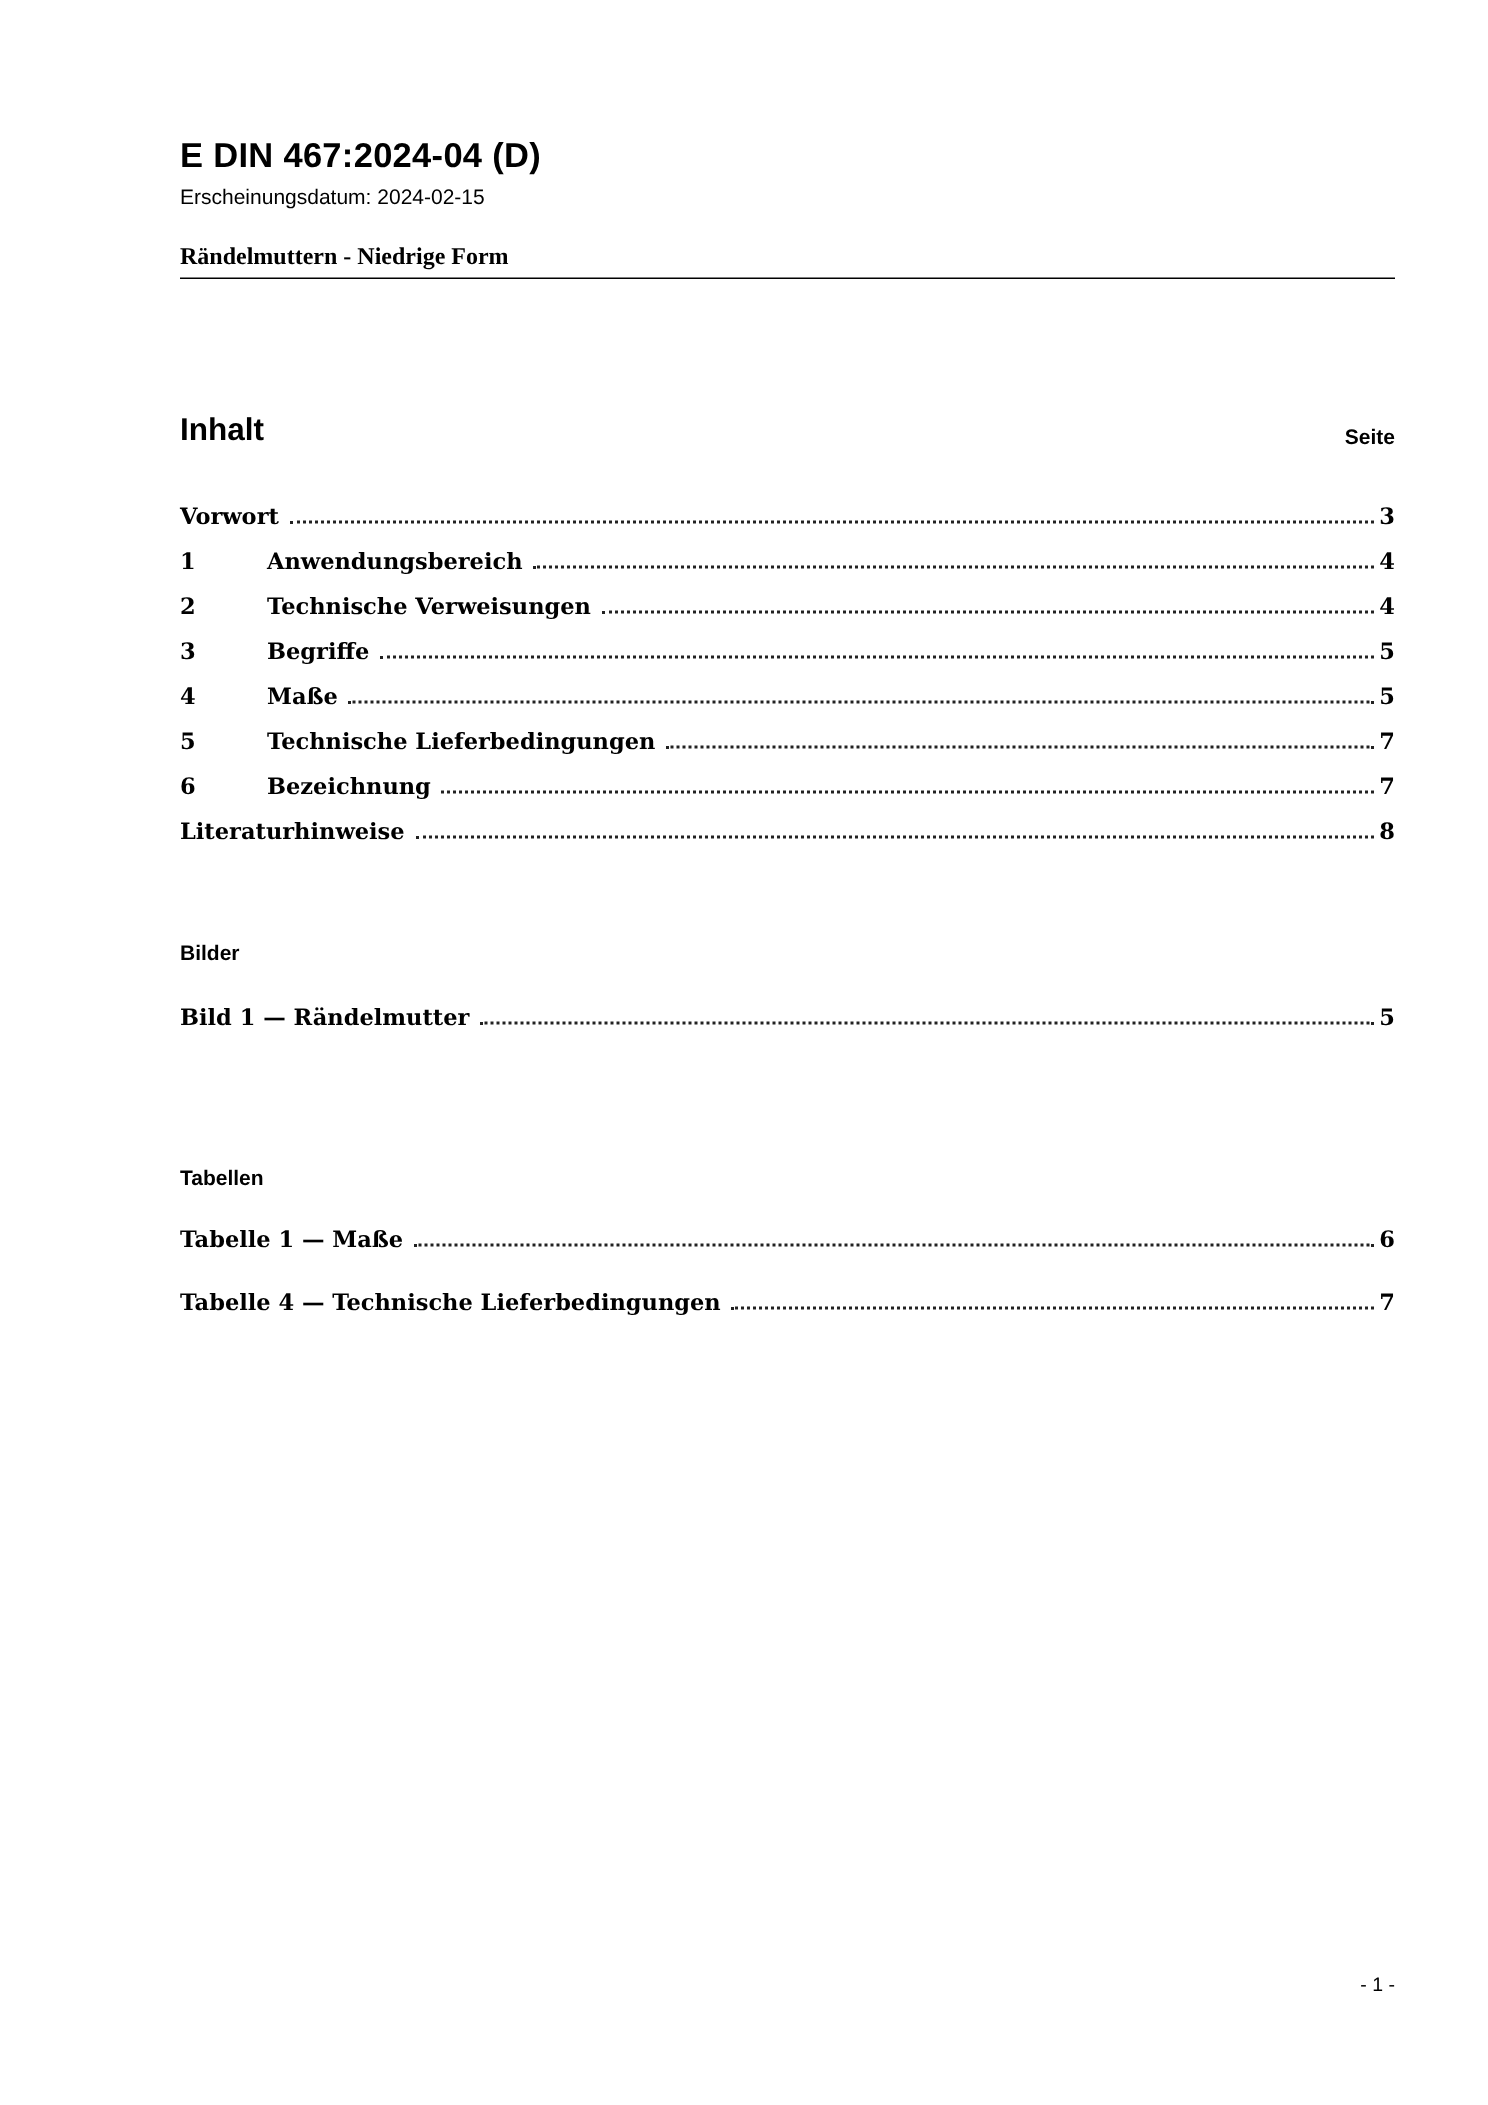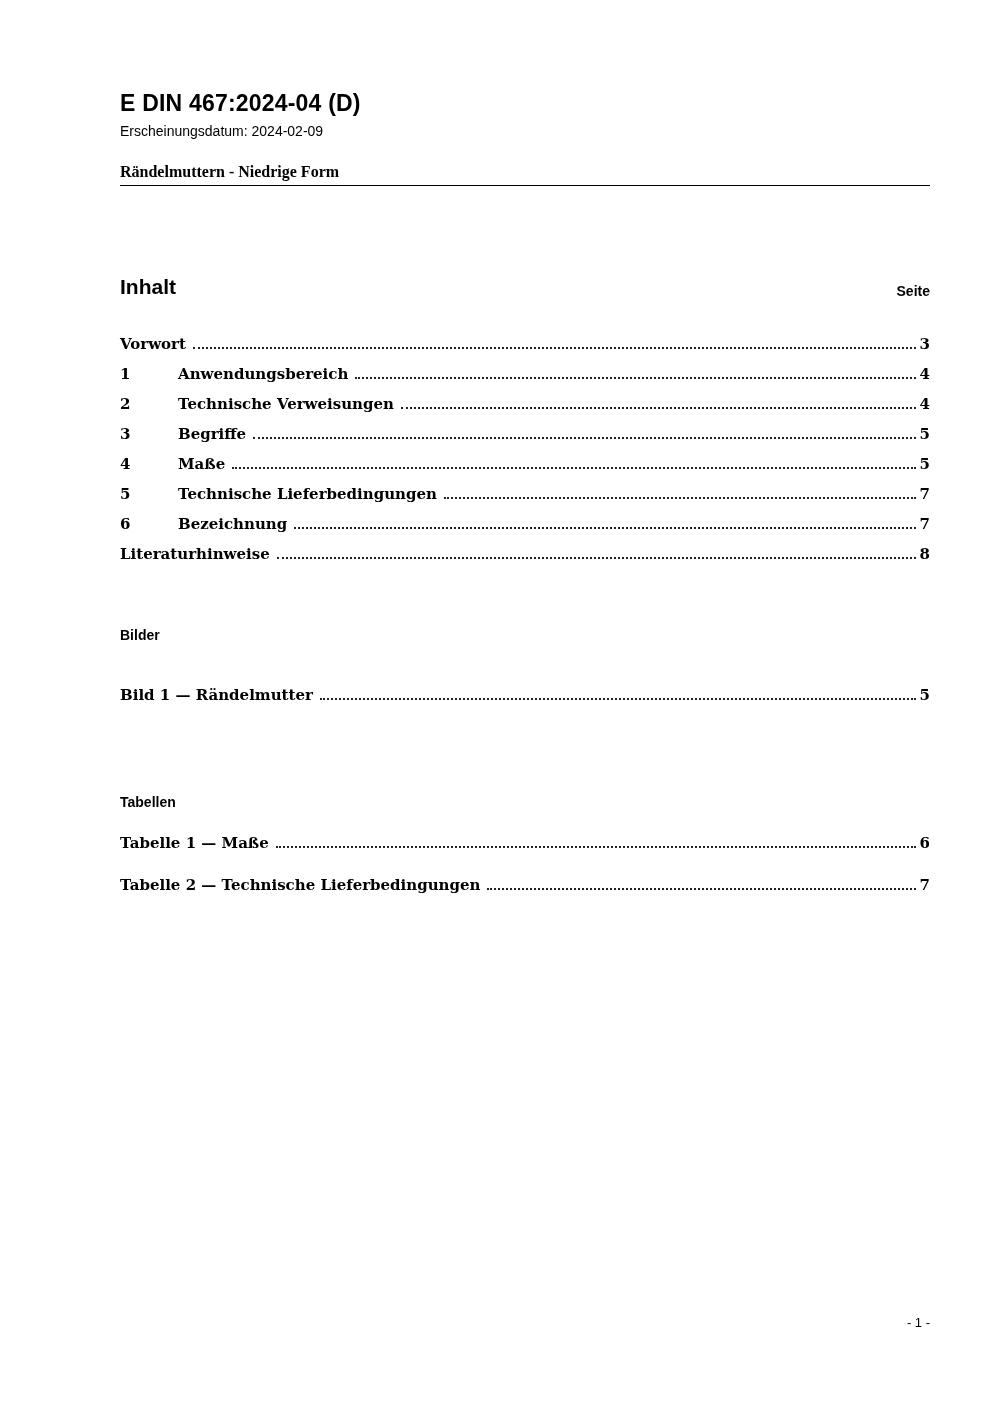--- a/index.html
+++ b/index.html
@@ -117,7 +117,7 @@
 <div class="page">
 
   <div class="doc-id">E DIN 467:2024-04 (D)</div>
-  <div class="release-date">Erscheinungsdatum: 2024-02-09</div>
+  <div class="release-date">Erscheinungsdatum: 2024-02-15</div>
   <div class="subtitle">Rändelmuttern - Niedrige Form</div>
 
   <div class="toc-head">

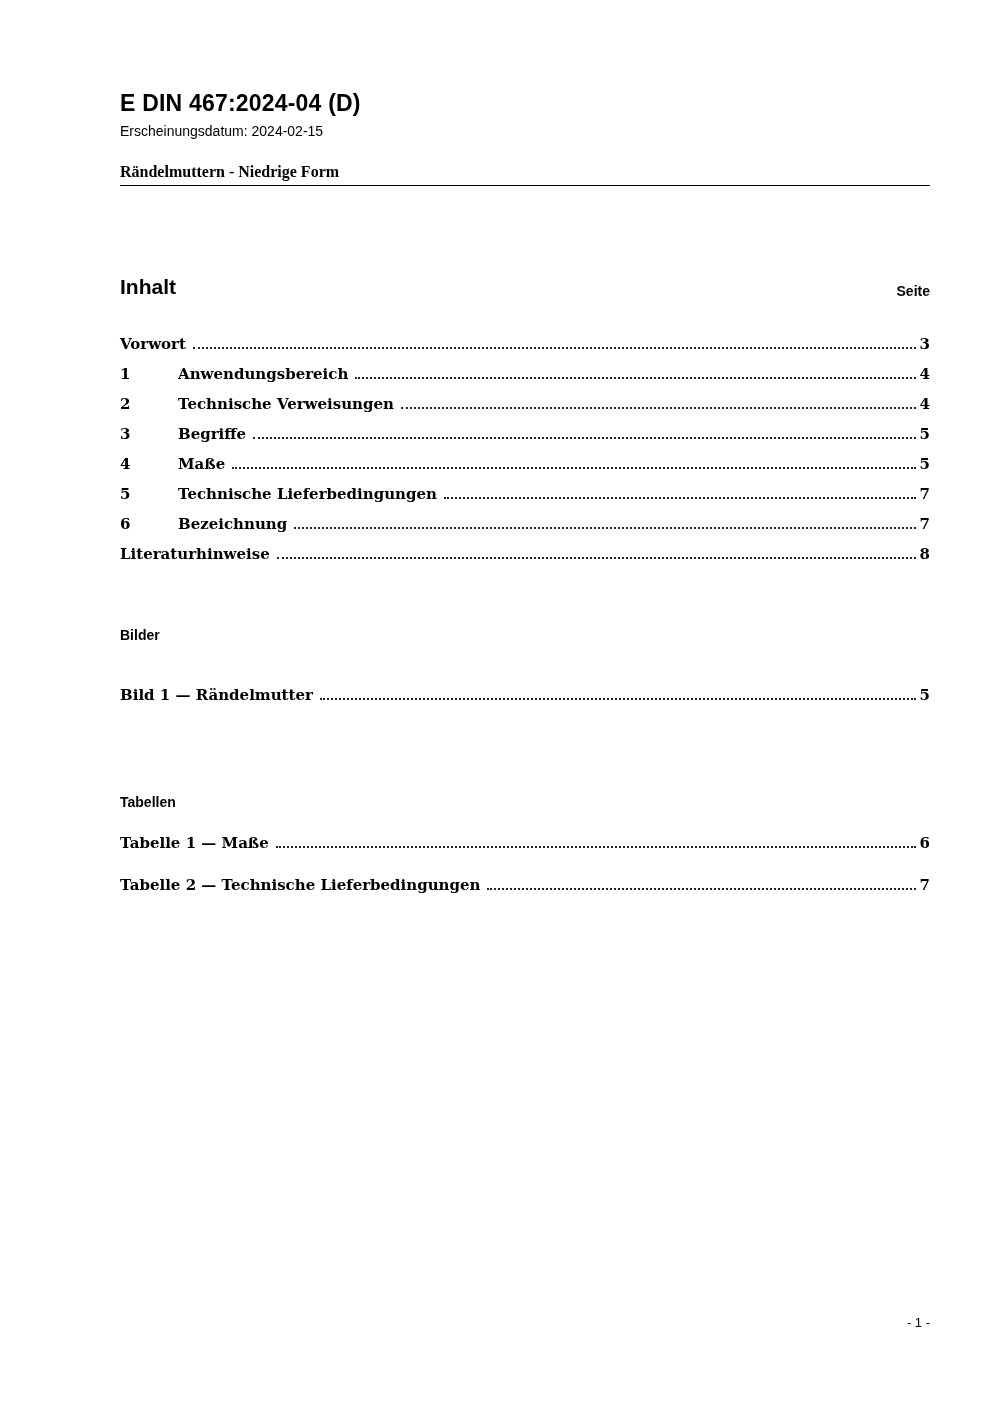--- a/index.html
+++ b/index.html
@@ -98,7 +98,7 @@
     color: #000;
   }
   .bilder-heading { margin-top: 52px; }
-  .bilder-list { margin-top: 43px; }
+  .bilder-list { margin-top: 26px; }
   .tabellen-heading { margin-top: 78px; }
   .tabellen-list { margin-top: 24px; }
   .tabellen-list .toc-row { height: 42px; }

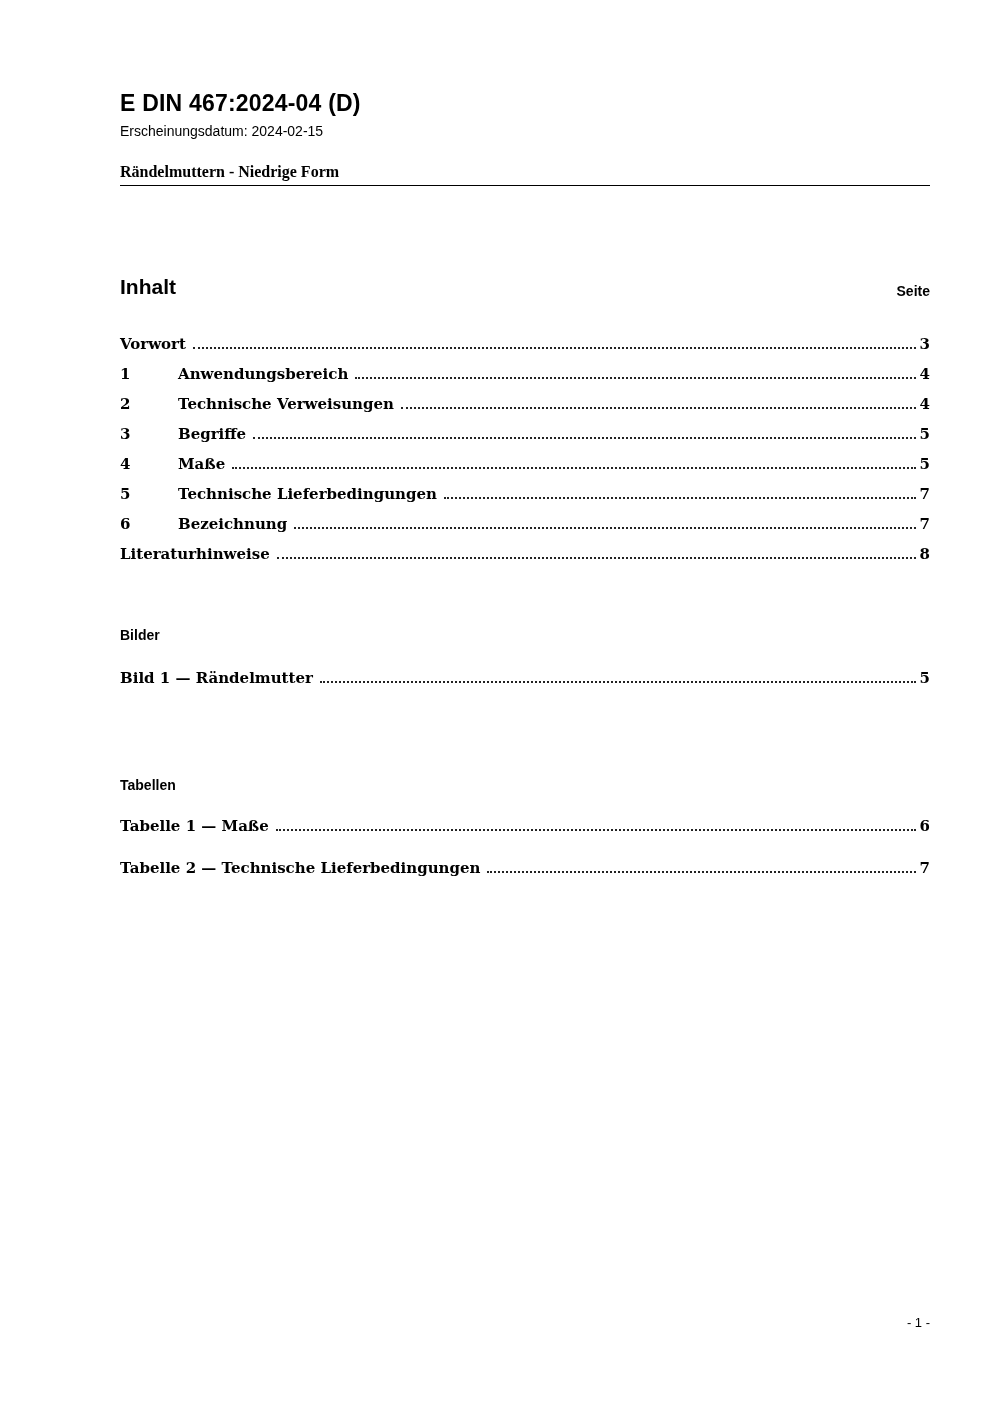--- a/index.html
+++ b/index.html
@@ -202,7 +202,7 @@
       <span class="toc-page">6</span>
     </div>
     <div class="toc-row no-num">
-      <span class="toc-label">Tabelle 2 — Technische Lieferbedingungen</span>
+      <span class="toc-label">Tabelle 4 — Technische Lieferbedingungen</span>
       <span class="leader"></span>
       <span class="toc-page">7</span>
     </div>

